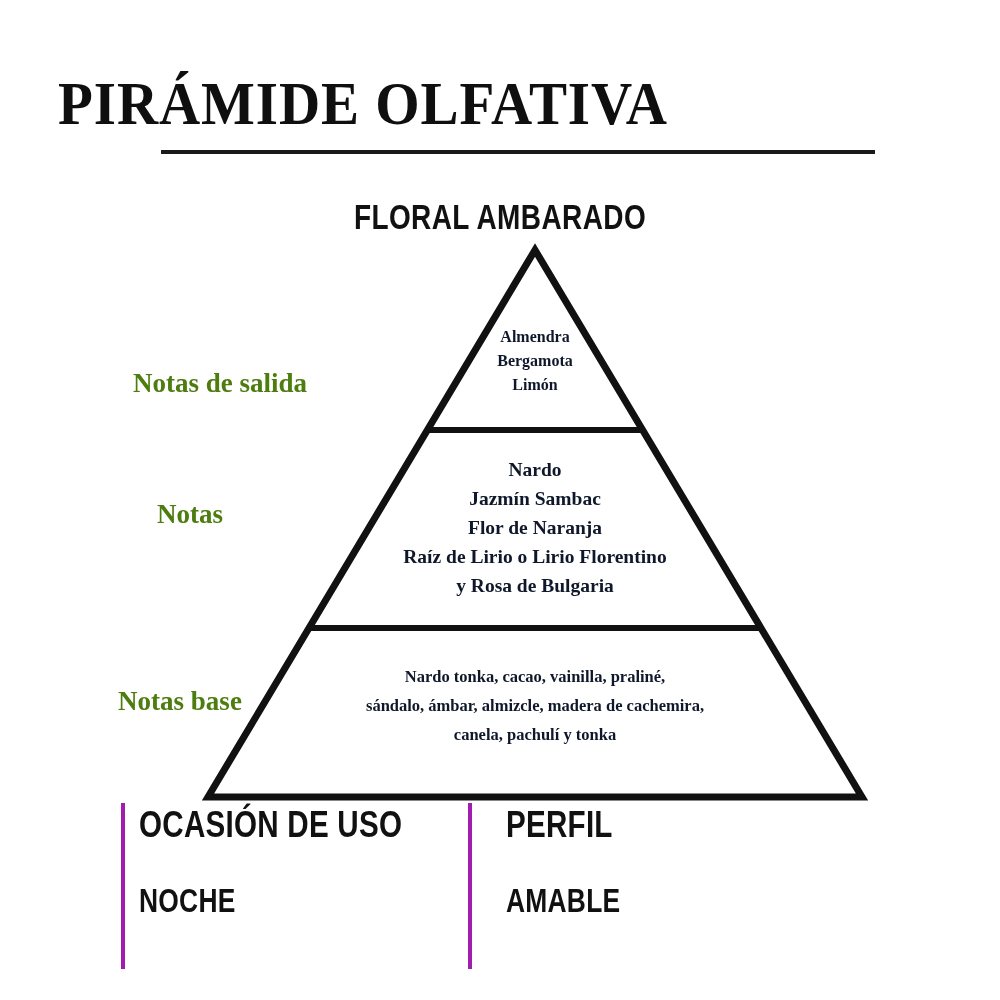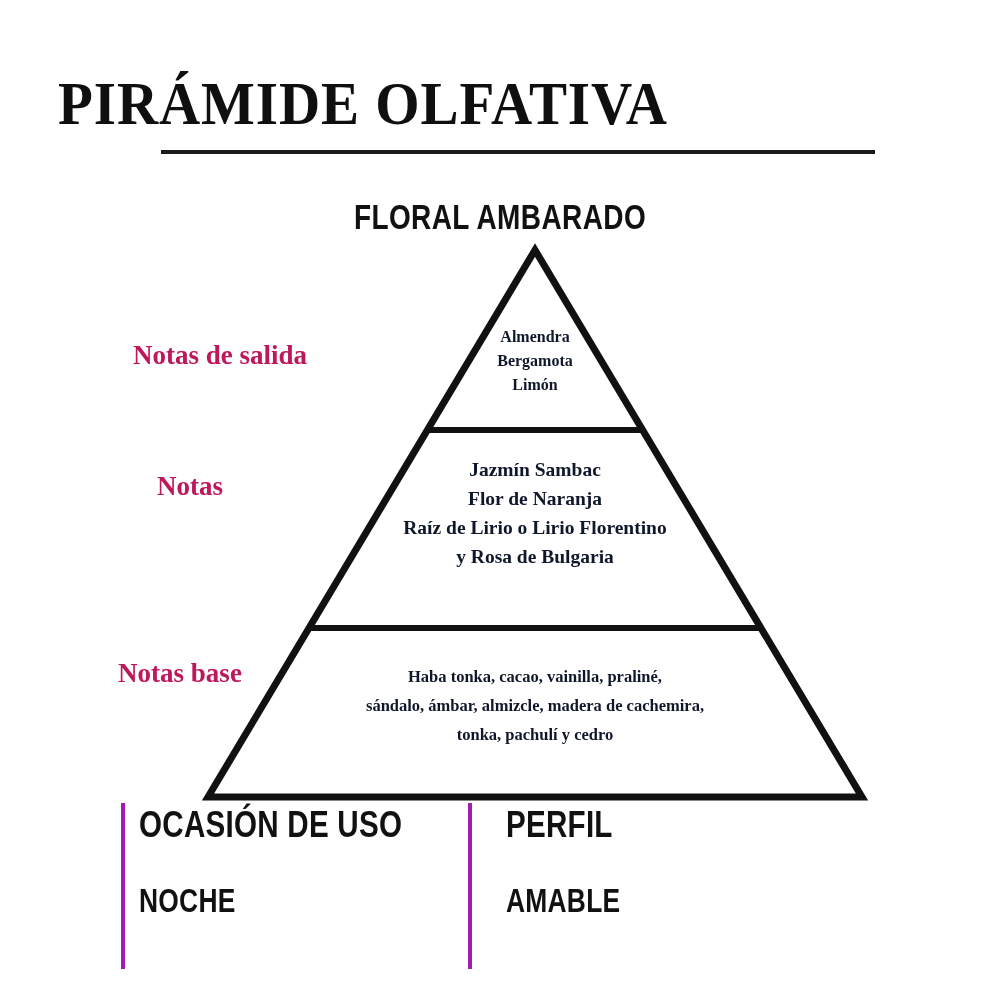--- a/index.html
+++ b/index.html
@@ -81,8 +81,9 @@
     font-weight: 700;
     font-size: 27px;
     line-height: 36px;
-    color: #be185d;
+    color: #4d7c0f;
     text-align: center;
+    margin-top: 28px;
   }
   #label-salida  { left: 55px; top: 337px; width: 330px; }
   #label-cuerpo  { left: 45px; top: 468px; width: 290px; }

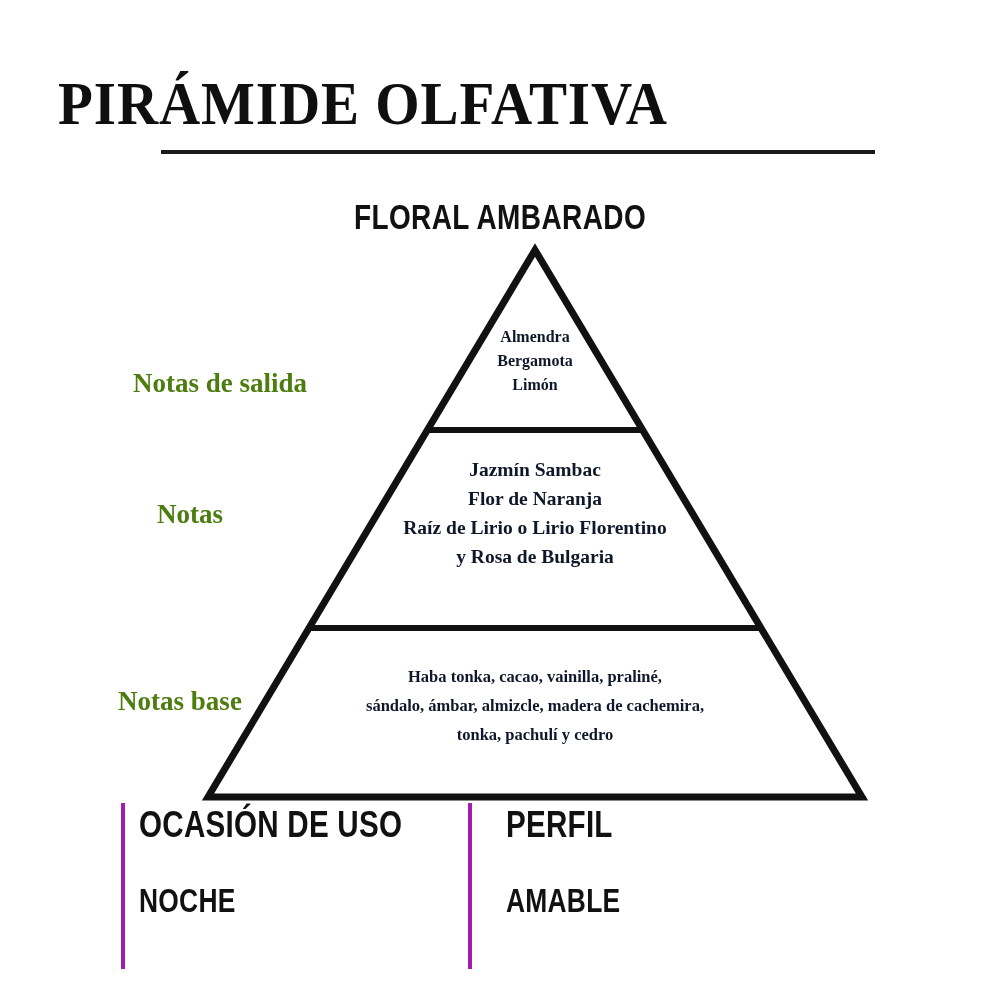--- a/index.html
+++ b/index.html
@@ -187,6 +187,7 @@
 </div>
 
 <div class="notes" id="notes-heart">
+  <div>Nardo</div>
   <div>Jazmín Sambac</div>
   <div>Flor de Naranja</div>
   <div>Raíz de Lirio o Lirio Florentino</div>

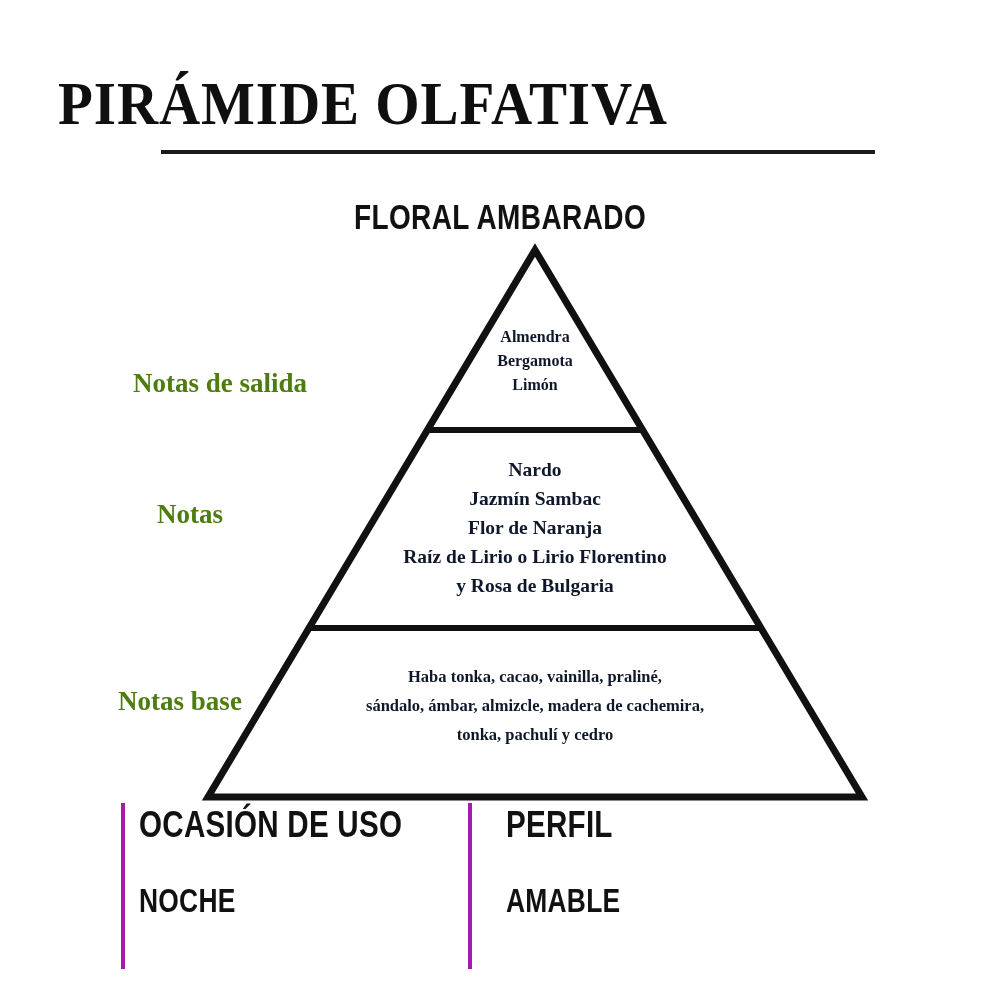--- a/index.html
+++ b/index.html
@@ -195,7 +195,7 @@
 </div>
 
 <div class="notes" id="notes-base">
-  <div>Haba tonka, cacao, vainilla, praliné,</div>
+  <div>Nardo tonka, cacao, vainilla, praliné,</div>
   <div>sándalo, ámbar, almizcle, madera de cachemira,</div>
   <div>tonka, pachulí y cedro</div>
 </div>

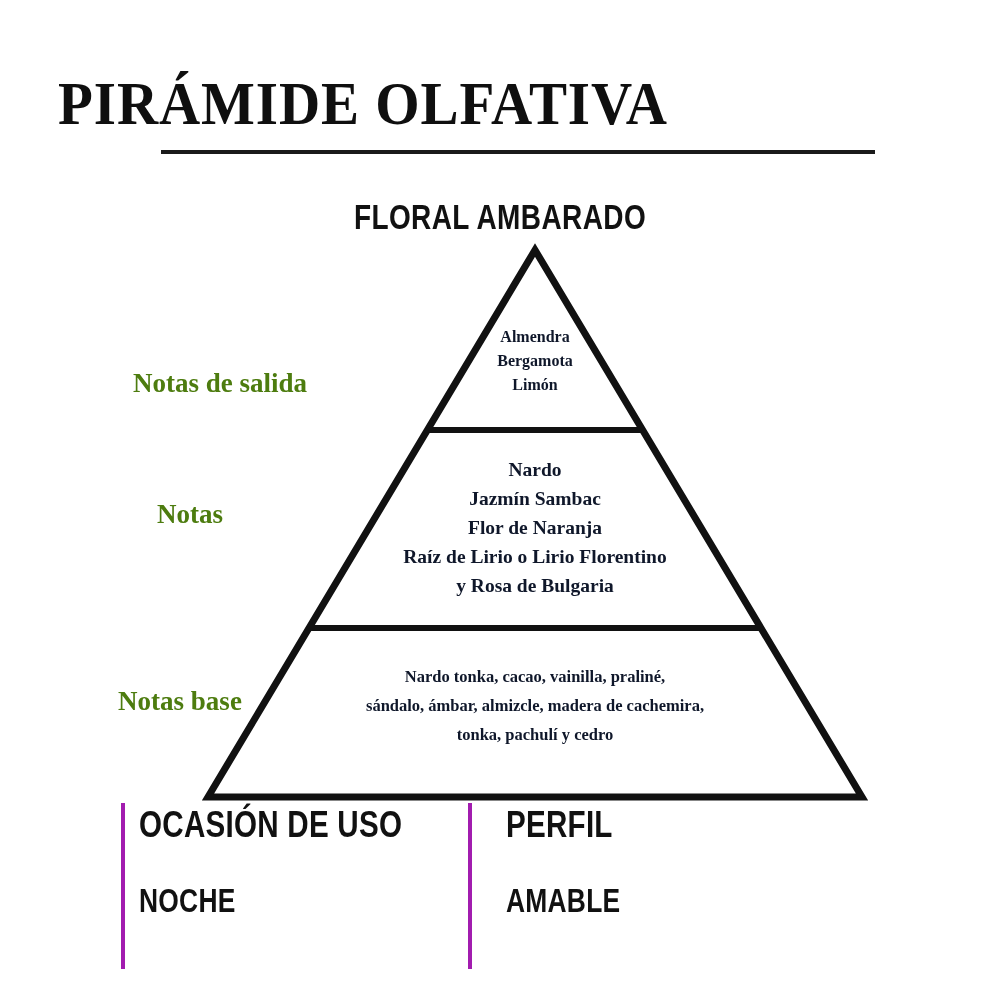--- a/index.html
+++ b/index.html
@@ -197,7 +197,7 @@
 <div class="notes" id="notes-base">
   <div>Nardo tonka, cacao, vainilla, praliné,</div>
   <div>sándalo, ámbar, almizcle, madera de cachemira,</div>
-  <div>tonka, pachulí y cedro</div>
+  <div>canela, pachulí y tonka</div>
 </div>
 
 <div class="info-col" id="info-col-ocasion">

